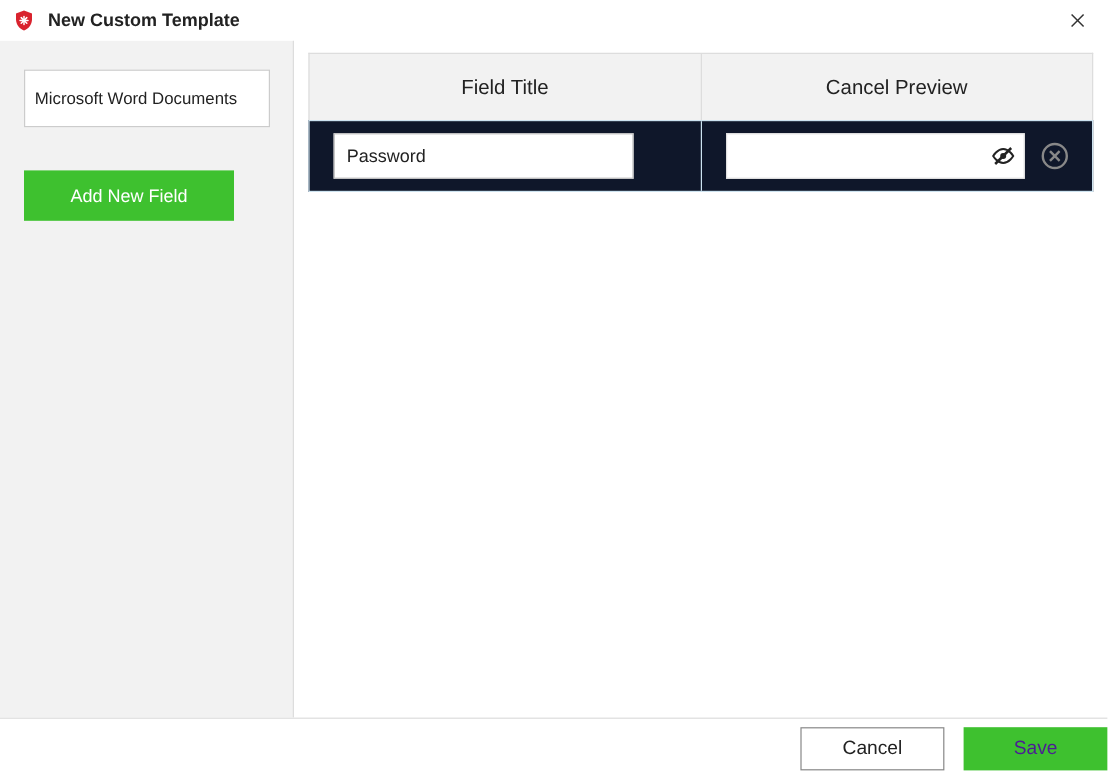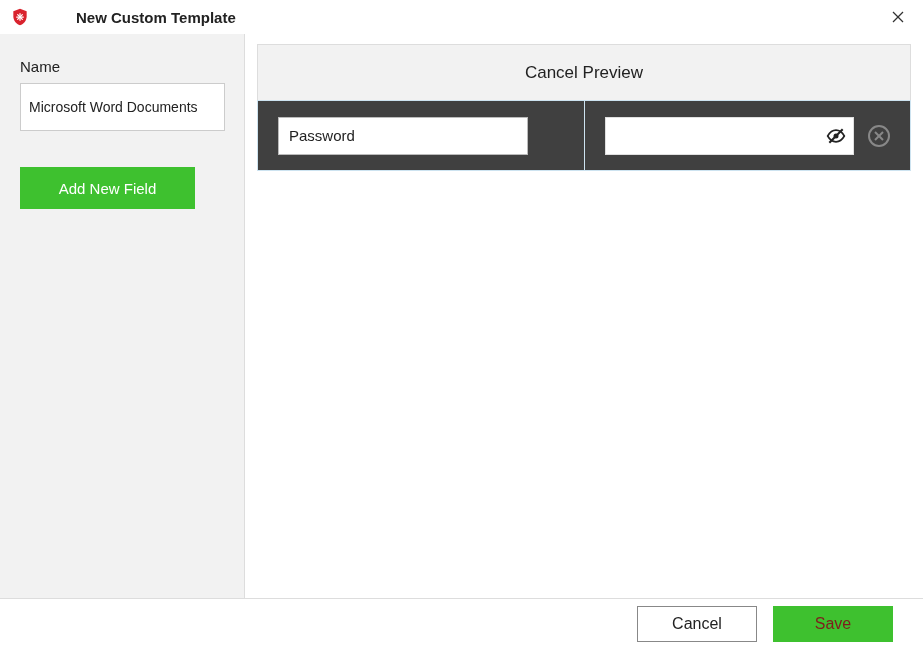--- a/index.html
+++ b/index.html
@@ -23,7 +23,6 @@
       align-items: center;
       padding: 0 10px;
       background: #fff;
-      gap: 36px;
     }
     .titlebar .app-icon {
       width: 20px;

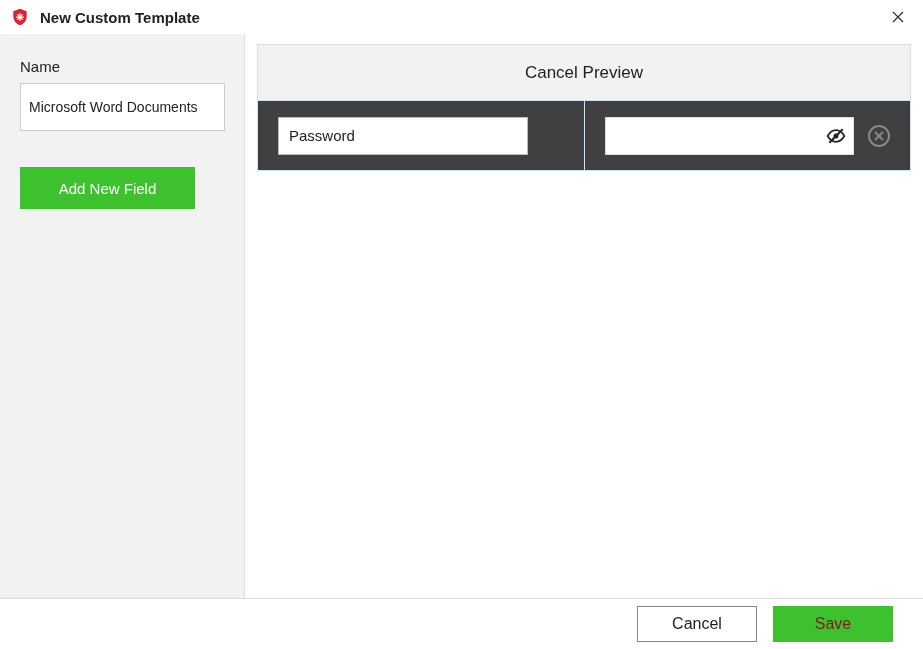--- a/index.html
+++ b/index.html
@@ -240,7 +240,6 @@
 
 <div class="main">
   <div class="sidebar">
-    <label class="label">Name</label>
     <input type="text" value="Microsoft Word Documents" style="">
     <button class="add-field-btn">Add New Field</button>
   </div>

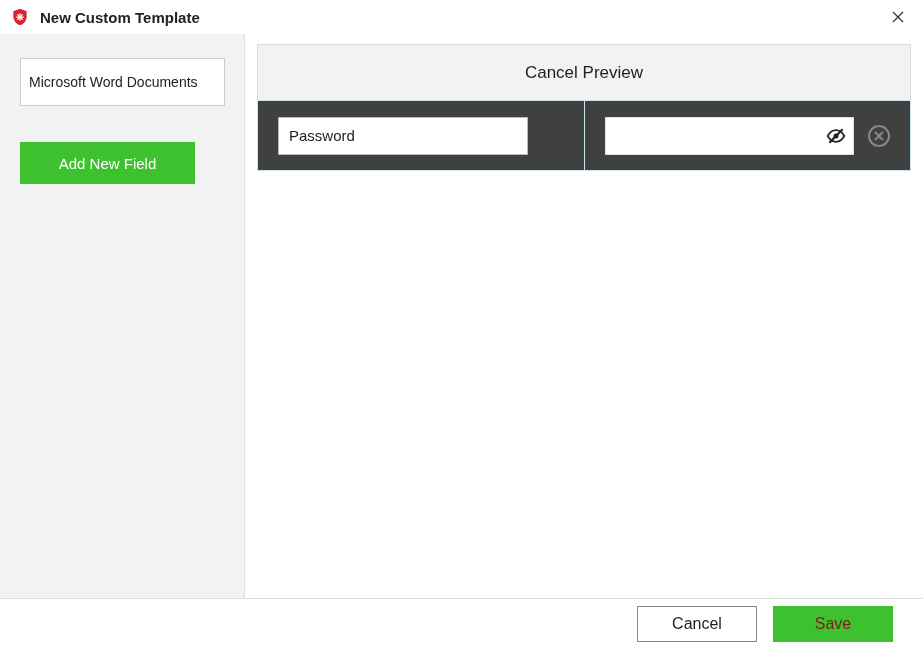--- a/index.html
+++ b/index.html
@@ -246,6 +246,7 @@
 
   <div class="content">
     <div class="table-header">
+      <div class="th left">Field Title</div>
       <div class="th">Cancel Preview</div>
     </div>
     <div class="table-row">

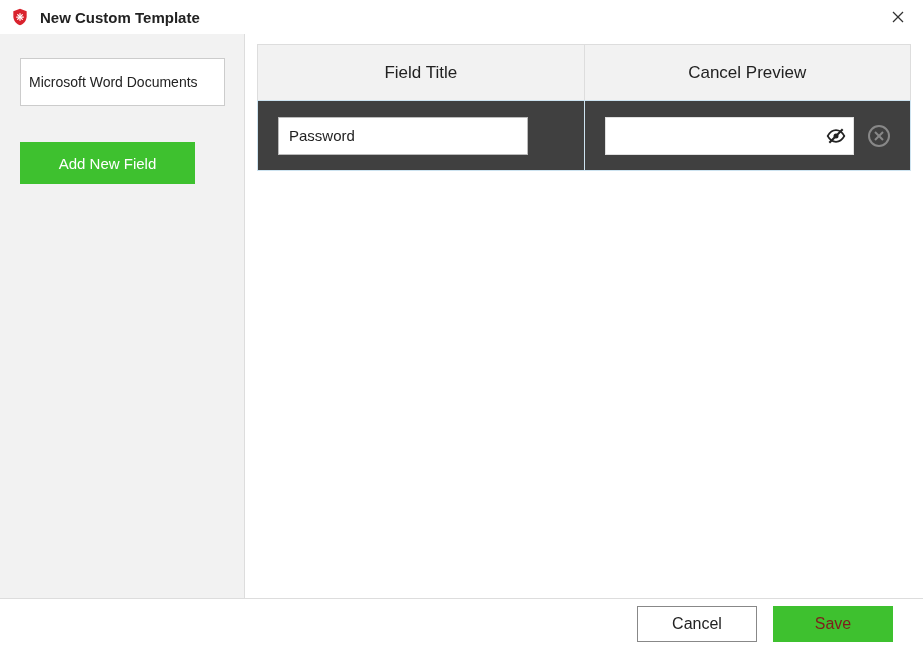--- a/index.html
+++ b/index.html
@@ -112,8 +112,8 @@
     .table-row {
       display: flex;
       border: 1px solid #cde3f0;
-      background: #404040;
-      height: 71px;
+      background: #0f172a;
+      height: 60px;
       align-items: center;
     }
     .td {

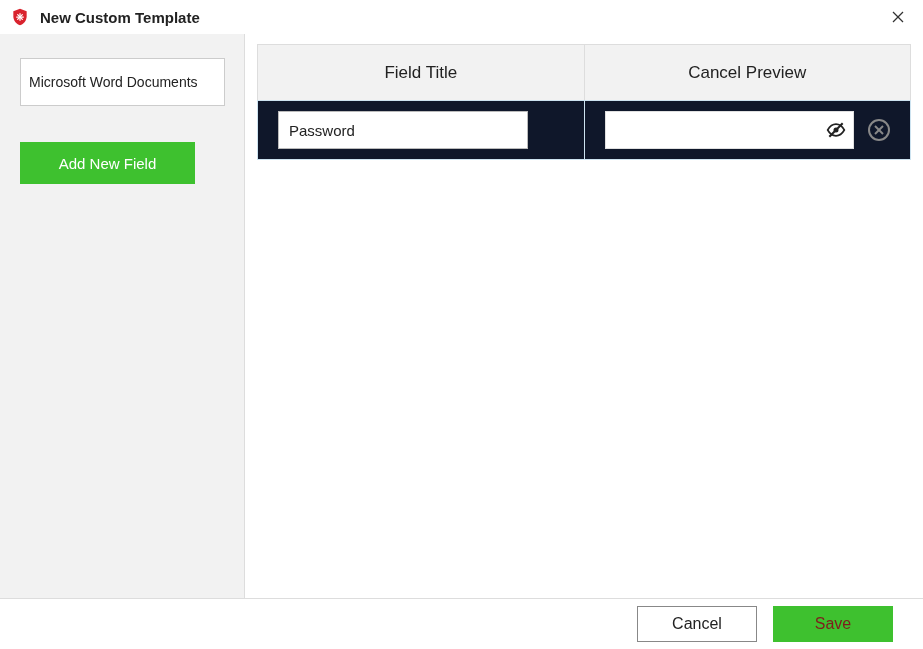--- a/index.html
+++ b/index.html
@@ -193,7 +193,7 @@
       display: flex;
       align-items: center;
       justify-content: flex-end;
-      padding: 0 30px;
+      padding: 0 0;
       gap: 16px;
     }
     .btn {

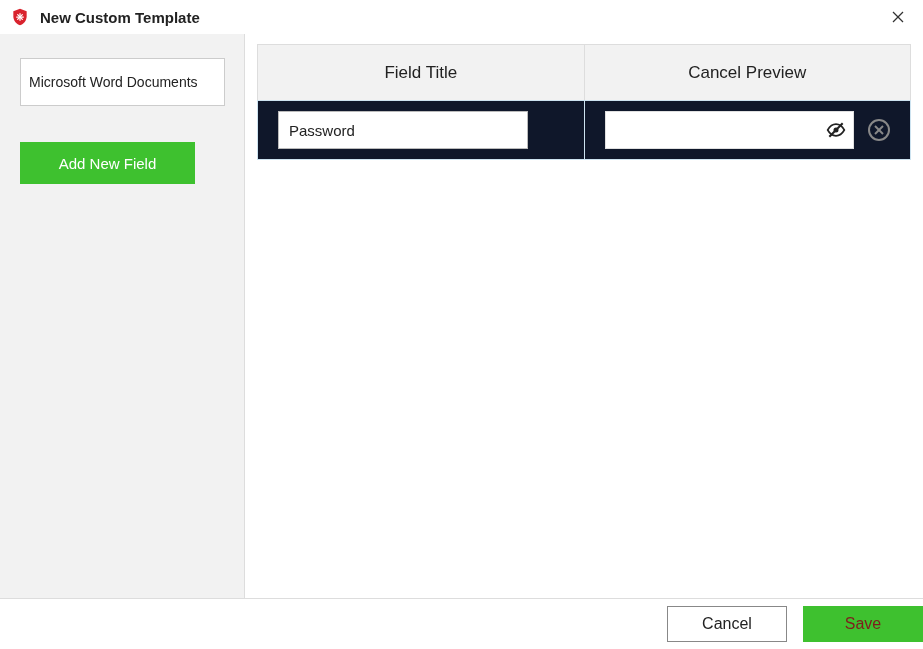--- a/index.html
+++ b/index.html
@@ -210,7 +210,7 @@
     }
     .btn-save {
       background: #3ec12f;
-      color: #7f1d1d;
+      color: #4c1d95;
       font-weight: 500;
     }
   </style>

